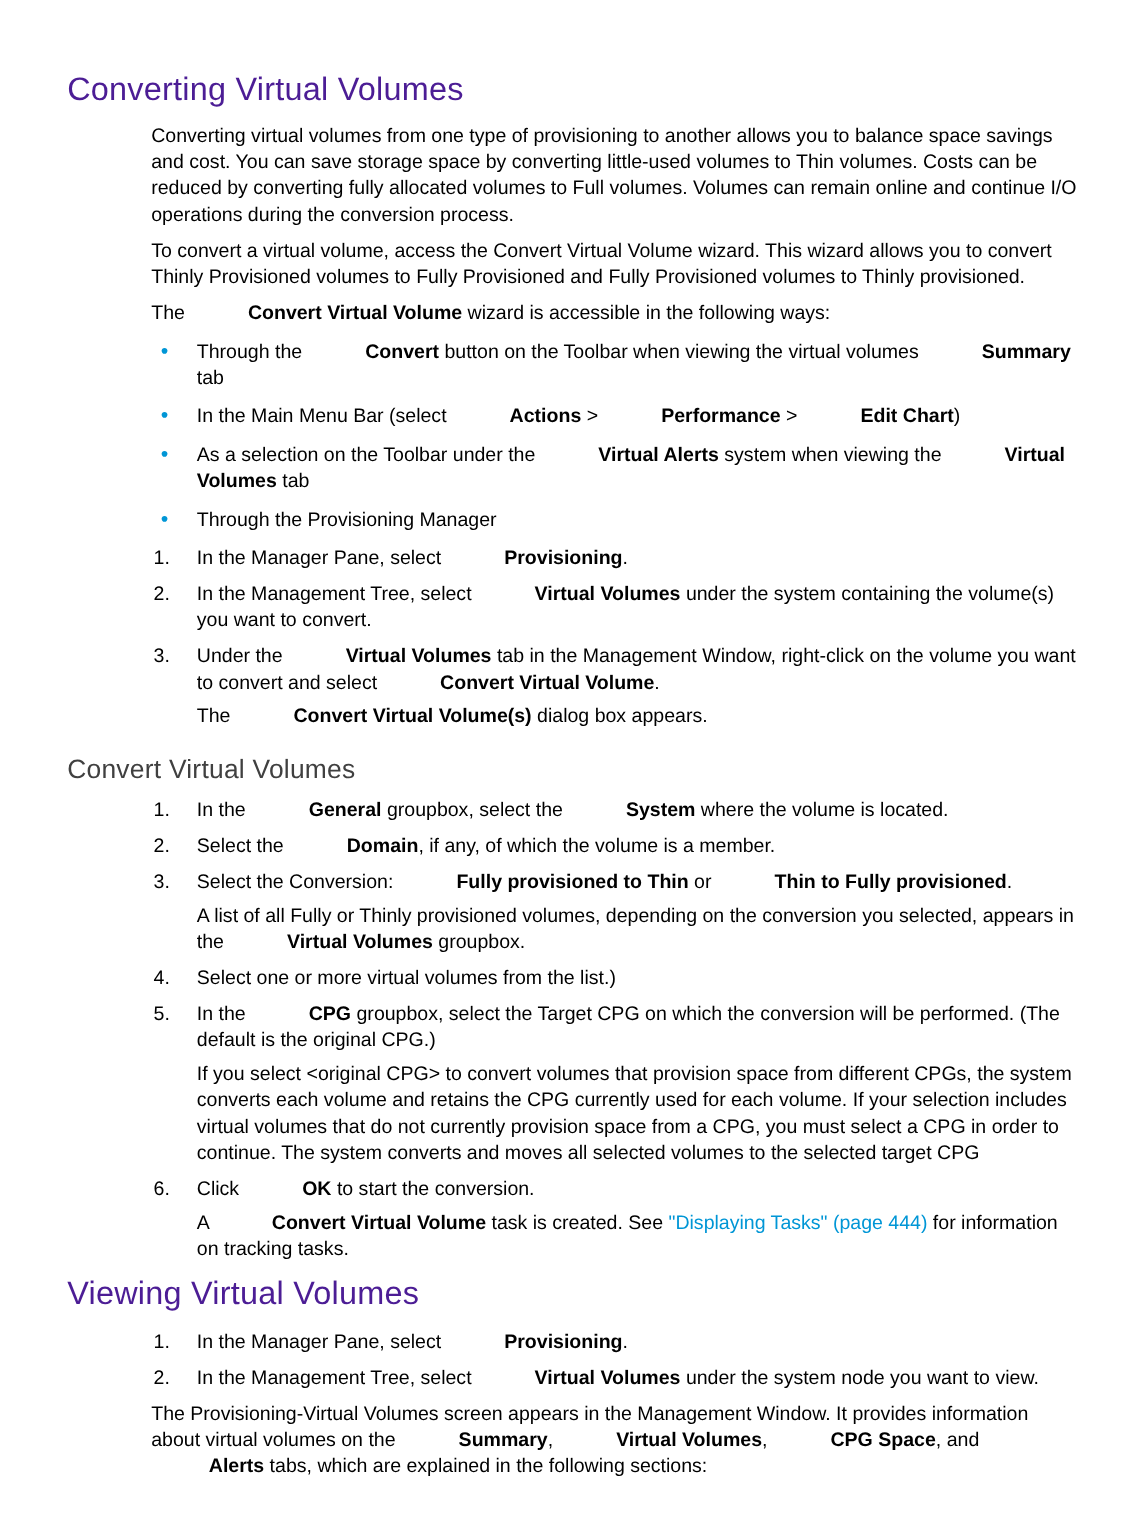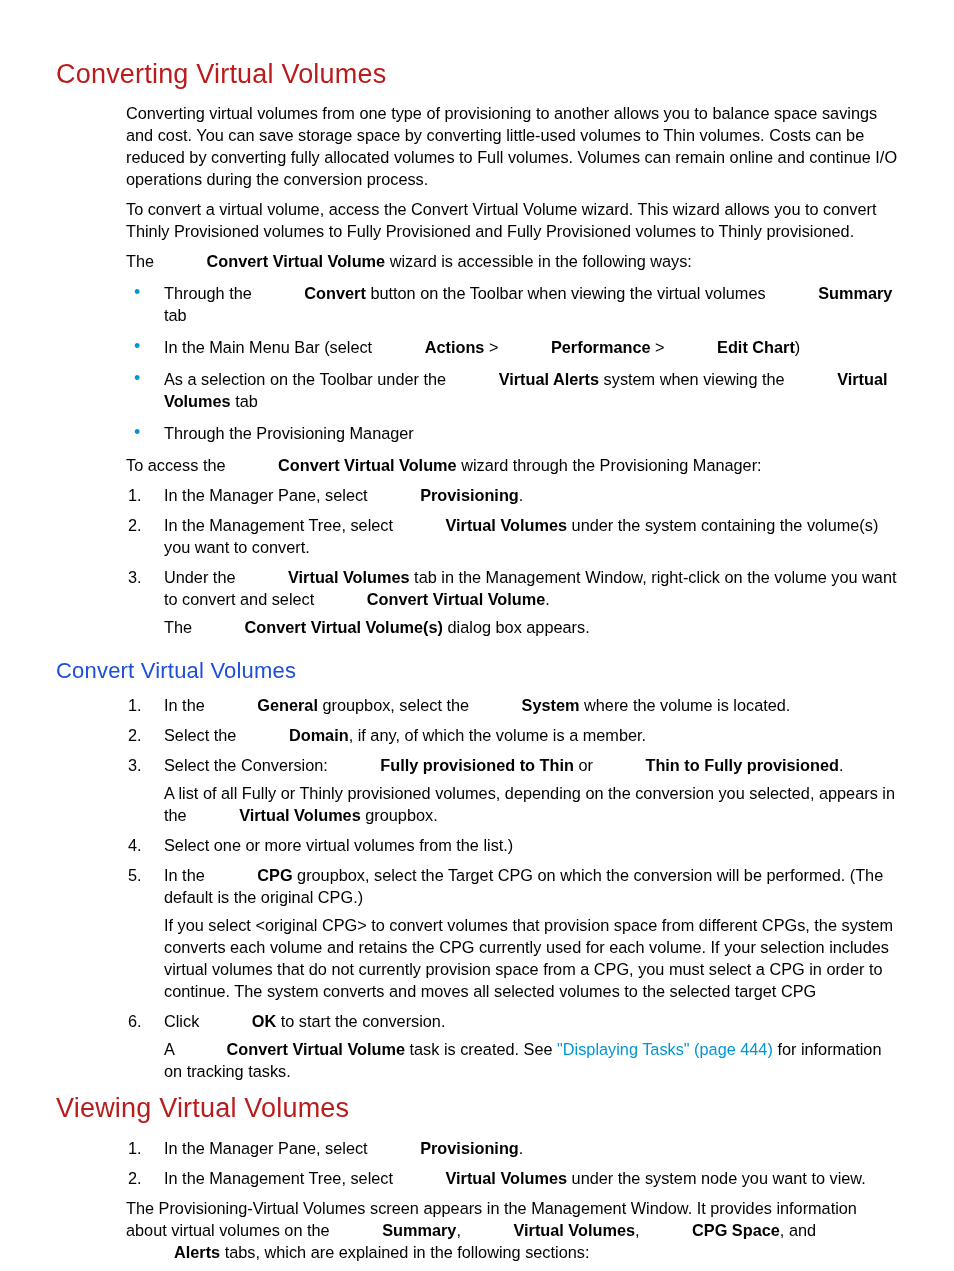--- a/index.html
+++ b/index.html
@@ -16,7 +16,7 @@
   h1 {
     font-family: "Trebuchet MS", "Segoe UI Light", Arial, sans-serif;
     font-weight: 300;
-    color: #b91c1c;
+    color: #4c1d95;
     font-size: 27px;
     margin: 0 0 10px 0;
     letter-spacing: 0.2px;

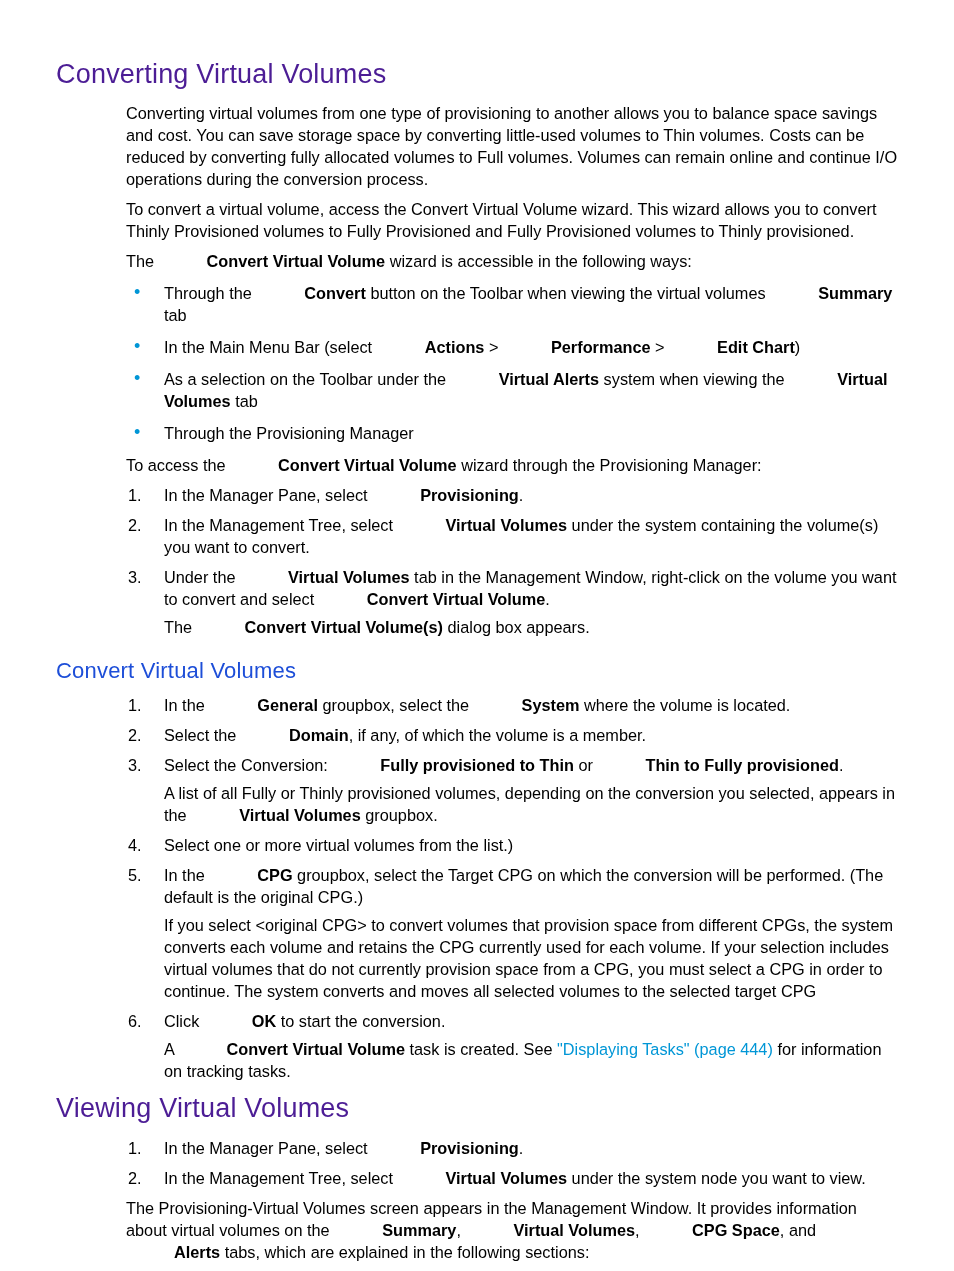--- a/index.html
+++ b/index.html
@@ -106,9 +106,6 @@
     <li>Through the Provisioning Manager</li>
   </ul>
 
-  <p>
-    <span>To access the </span><span class="b">Convert Virtual Volume</span><span> wizard through the Provisioning Manager:</span>
-  </p>
 
   <ol class="numbers">
     <li>

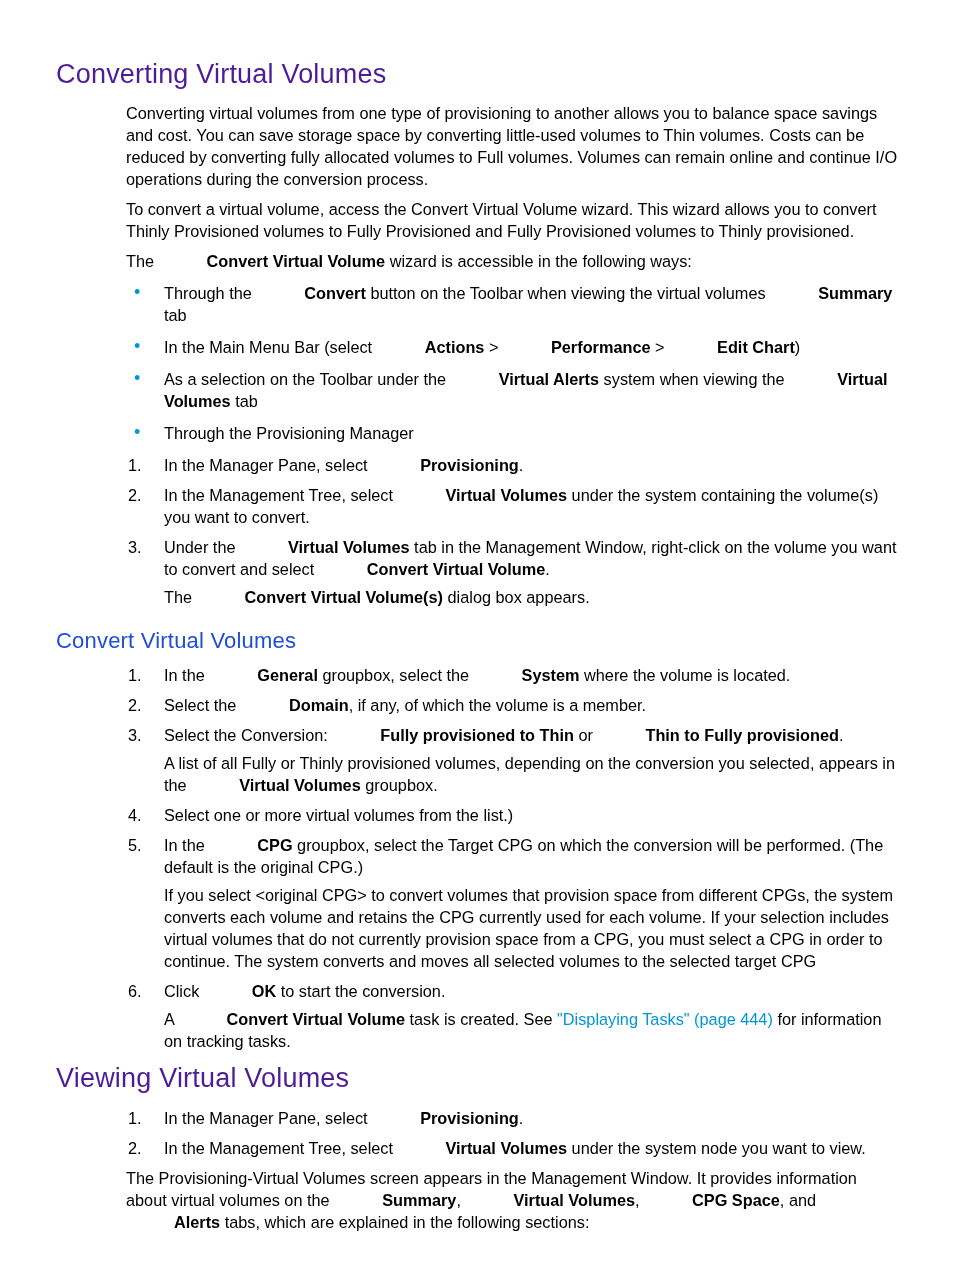--- a/index.html
+++ b/index.html
@@ -24,7 +24,7 @@
   h2 {
     font-family: "Trebuchet MS", "Segoe UI Light", Arial, sans-serif;
     font-weight: 300;
-    color: #1d4ed8;
+    color: #404040;
     font-size: 22px;
     margin: 18px 0 6px 0;
     letter-spacing: 0.2px;

